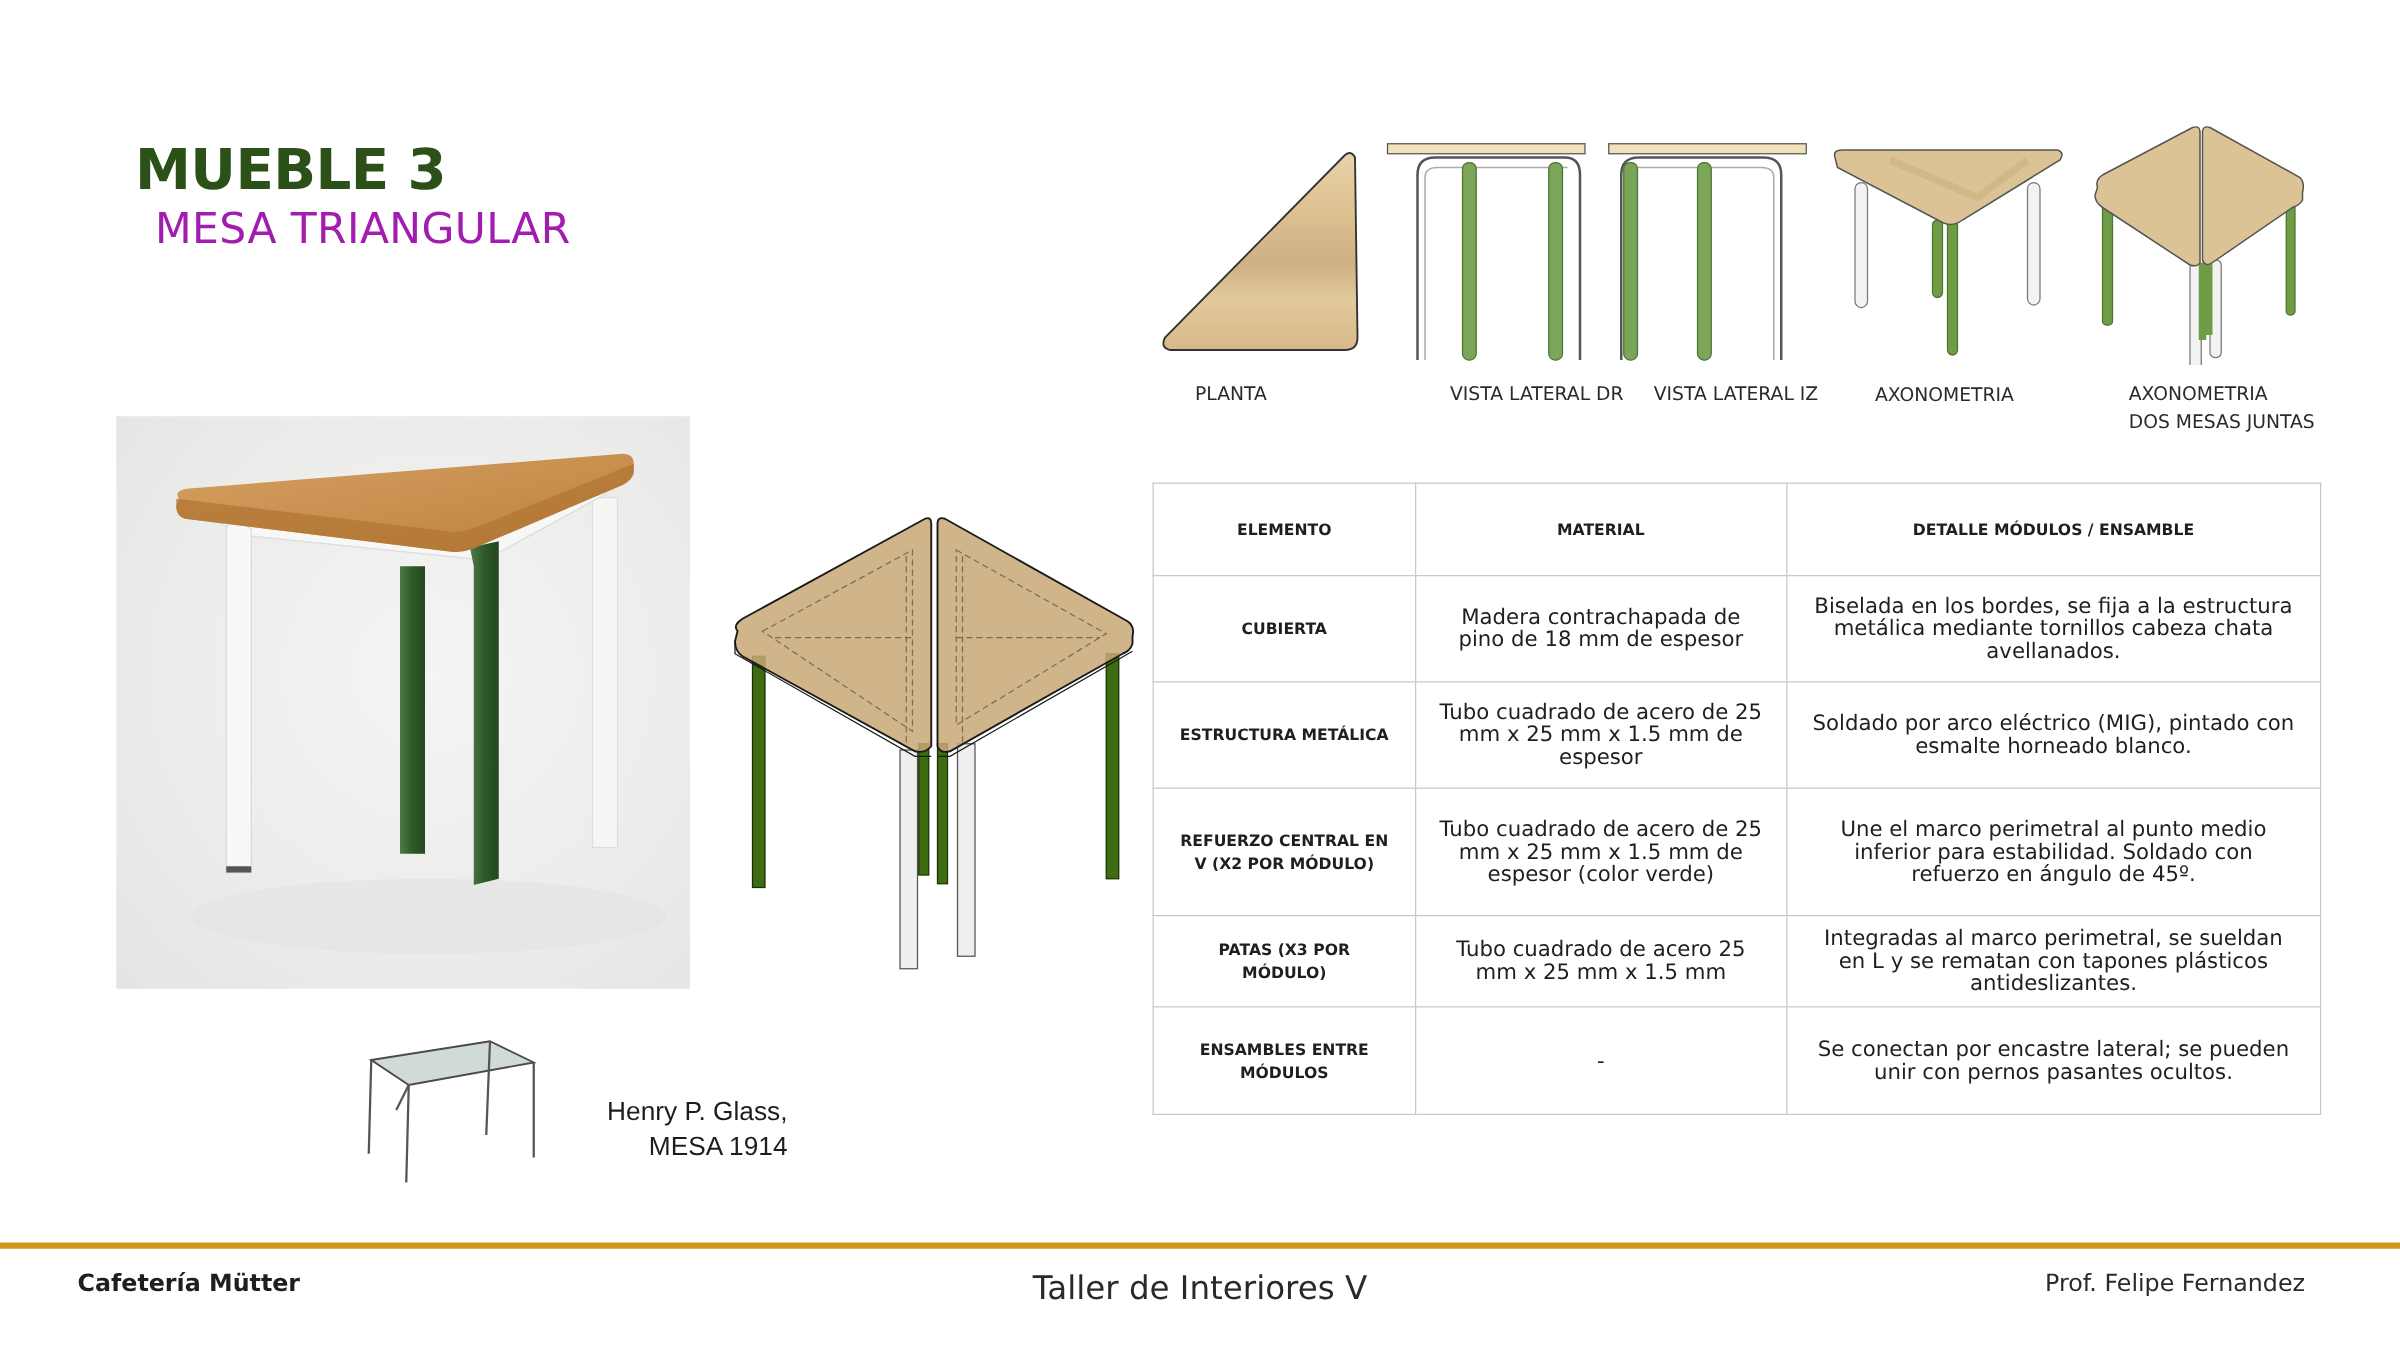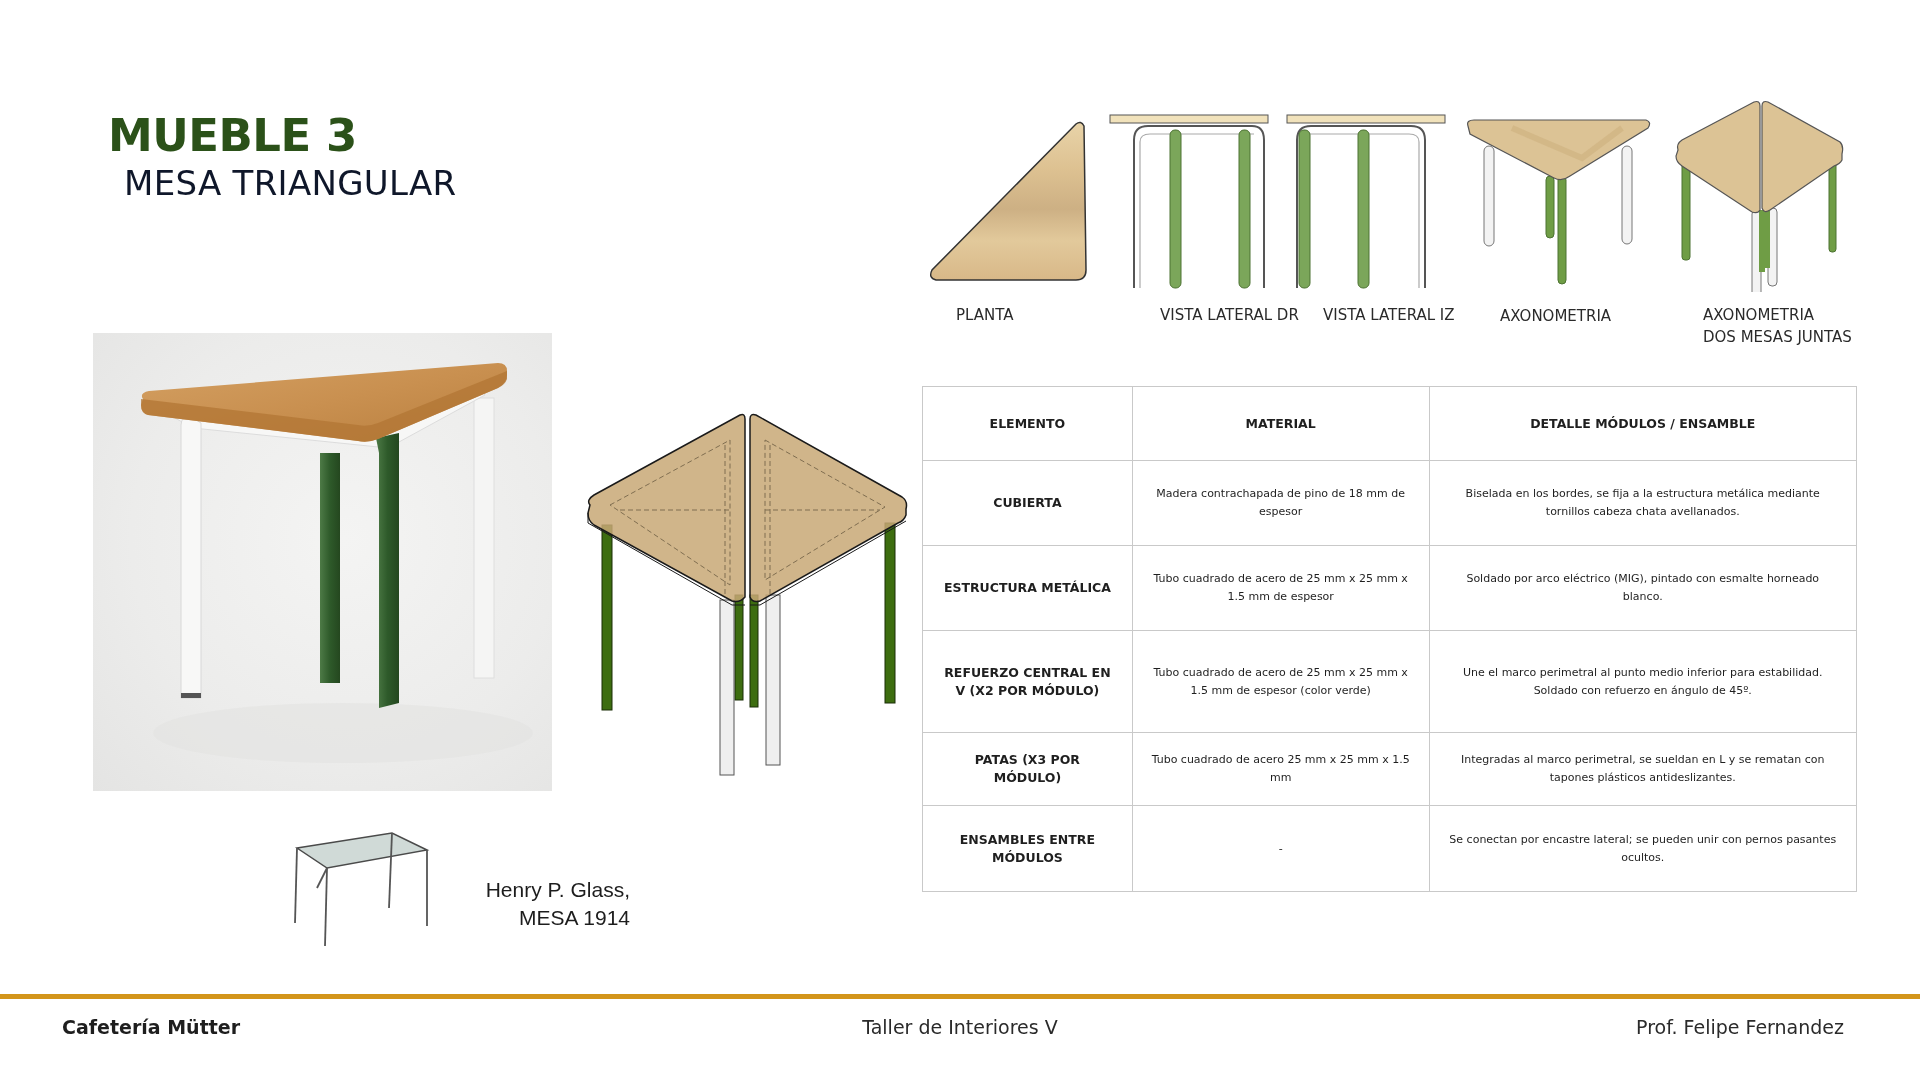--- a/index.html
+++ b/index.html
@@ -7,7 +7,7 @@
   body { position: relative; font-family: "Liberation Sans", "DejaVu Sans", sans-serif; color: #1d1d1d; }
 
   .title { position: absolute; left: 108px; top: 108px; font-family: "DejaVu Sans", sans-serif; font-weight: bold; font-size: 45px; color: #2b5119; letter-spacing: -0.5px; line-height: 56px; }
-  .subtitle { position: absolute; left: 124px; top: 162px; font-family: "DejaVu Sans", sans-serif; font-size: 34px; color: #0f172a; line-height: 42px; letter-spacing: 0.3px; }
+  .subtitle { position: absolute; left: 124px; top: 162px; font-family: "DejaVu Sans", sans-serif; font-size: 34px; color: #a21caf; line-height: 42px; letter-spacing: 0.3px; }
 
   .photo { position: absolute; left: 93px; top: 333px; width: 459px; height: 458px; background: radial-gradient(ellipse at 55% 45%, #f4f4f3 0%, #ececeb 60%, #e4e4e3 100%); overflow: hidden; }
   .axo-large { position: absolute; left: 580px; top: 405px; width: 330px; height: 380px; }

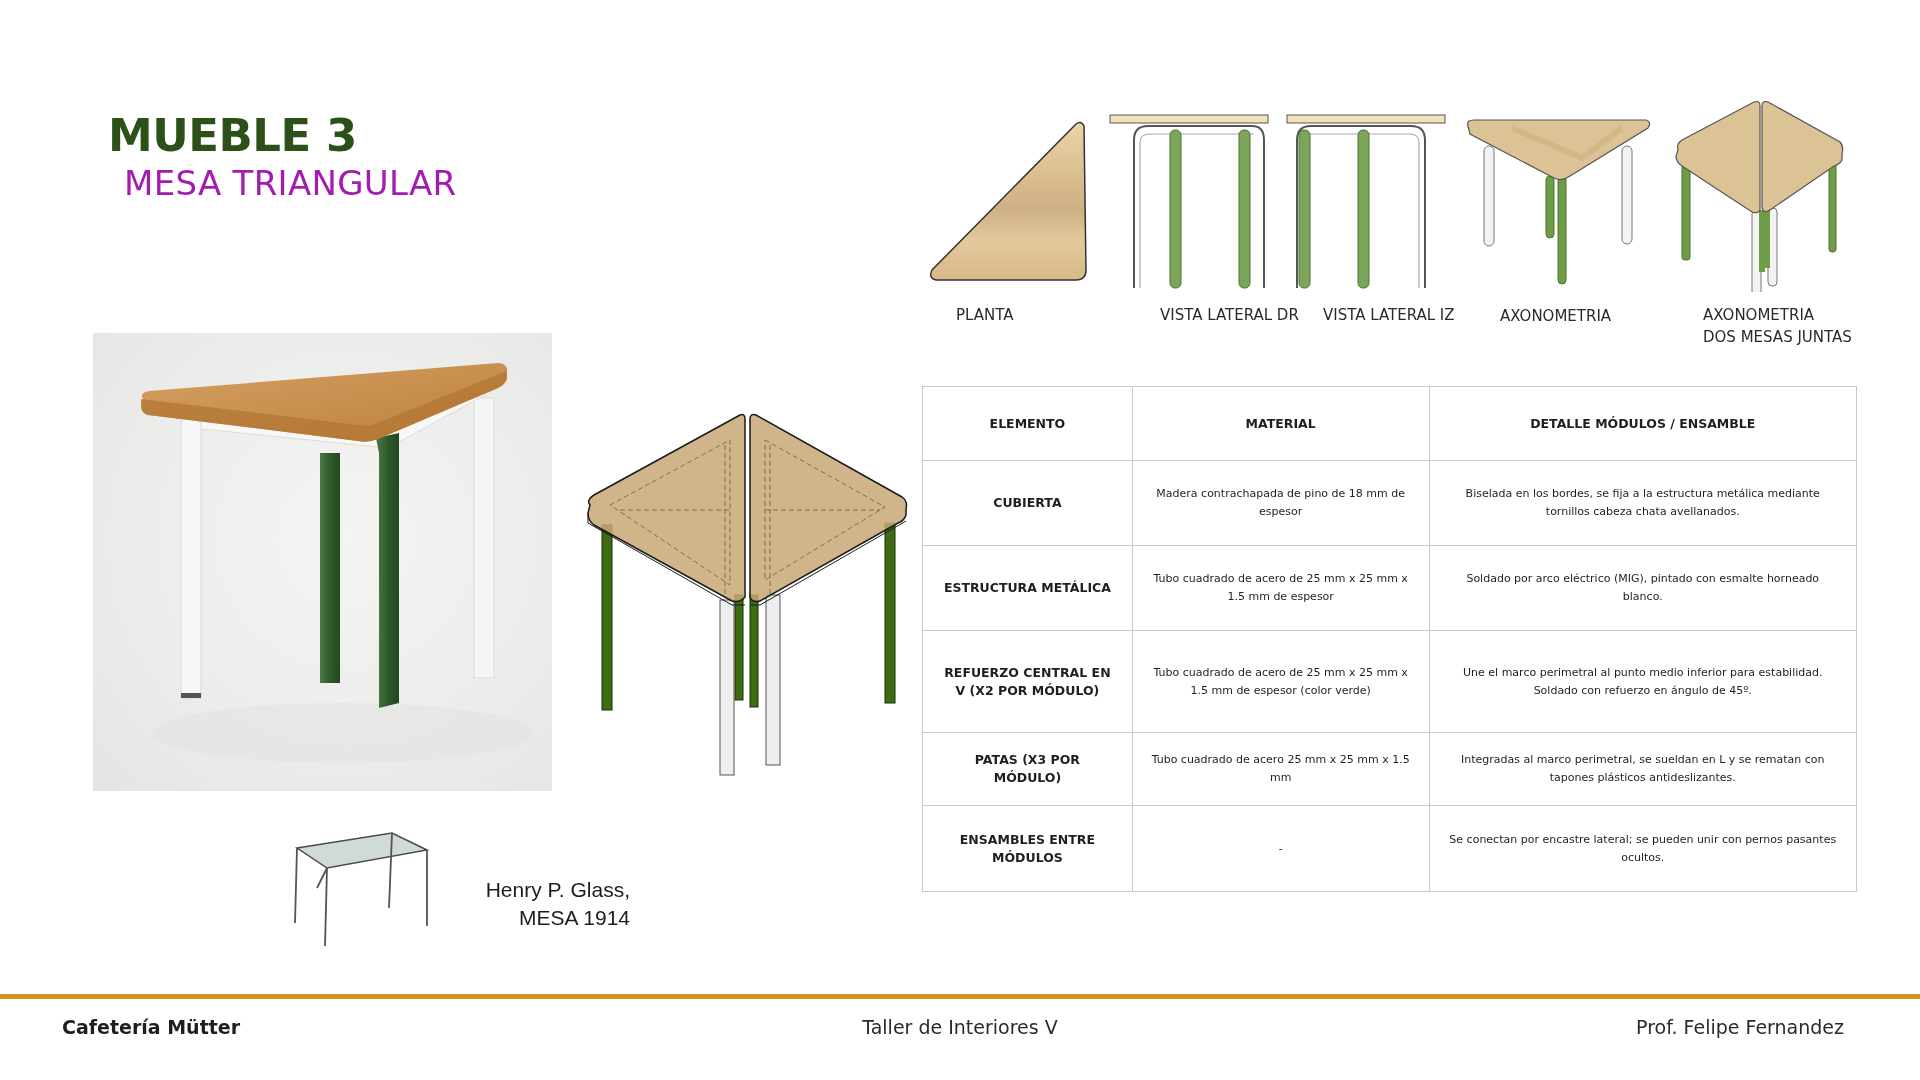--- a/index.html
+++ b/index.html
@@ -19,7 +19,7 @@
   .view-label { position: absolute; font-family: "DejaVu Sans", sans-serif; font-size: 15px; color: #2a2a2a; line-height: 22px; white-space: nowrap; margin-left: 28px; }
 
   .spec-table { position: absolute; left: 922px; top: 386px; width: 935px; border-collapse: collapse; font-family: "DejaVu Sans", sans-serif; }
-  .spec-table th, .spec-table td { border: 1.5px solid #c9c9c9; text-align: center; vertical-align: middle; padding: 4px 18px; font-size: 11px; line-height: 18px; color: #1f1f1f; }
+  .spec-table th, .spec-table td { border: 1.5px solid #c9c9c9; text-align: center; vertical-align: middle; padding: 4px 18px; font-size: 17px; line-height: 18px; color: #1f1f1f; }
   .spec-table th { font-weight: bold; font-size: 12.5px; height: 74px; }
   .spec-table td.el { font-weight: bold; font-size: 12.5px; }
   .c1 { width: 210px; } .c2 { width: 297px; } .c3 { width: 428px; }

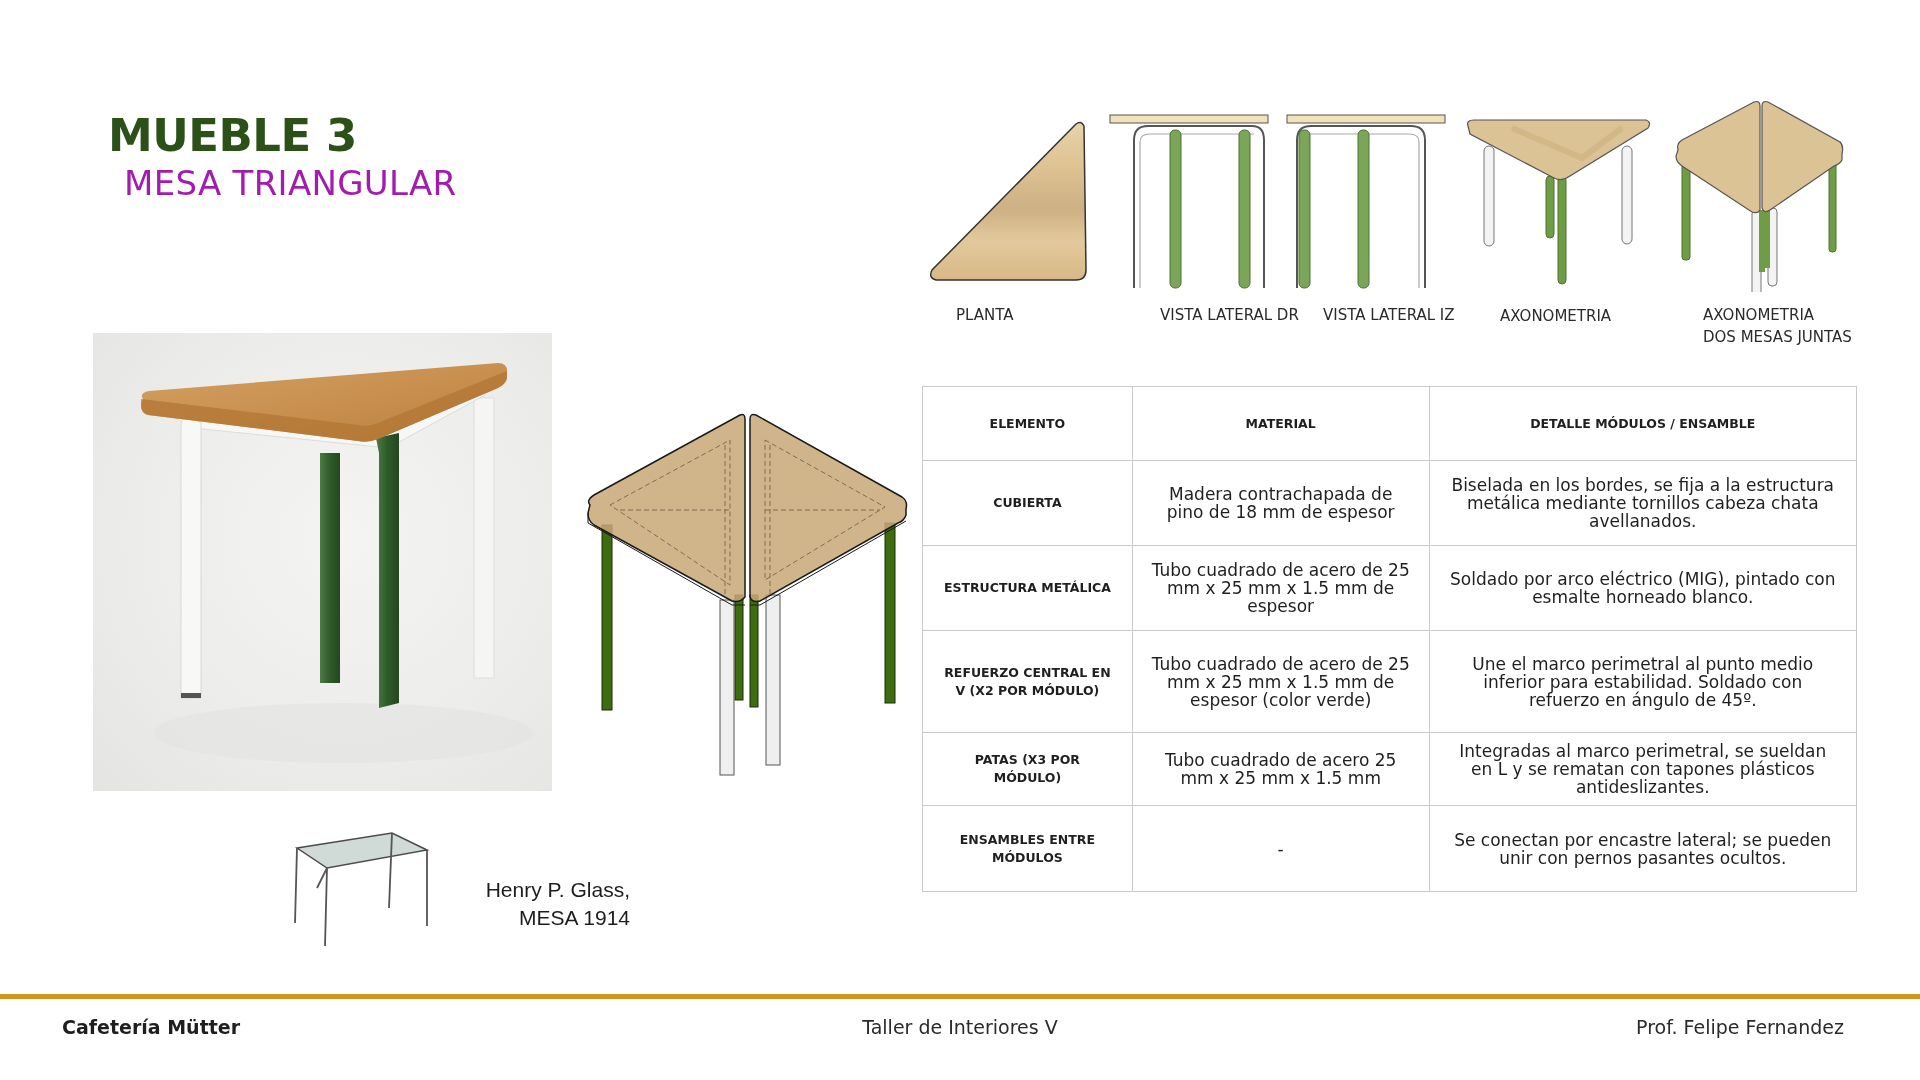--- a/index.html
+++ b/index.html
@@ -26,7 +26,7 @@
 
   .footer-line { position: absolute; left: 0; top: 994px; width: 1920px; height: 5px; background: #d3951b; }
   .footer-left { position: absolute; left: 62px; top: 1016px; font-family: "DejaVu Sans", sans-serif; font-weight: bold; font-size: 19px; color: #1e1e1e; text-align: right; }
-  .footer-center { position: absolute; left: 0; width: 1920px; top: 1016px; text-align: center; font-family: "DejaVu Sans", sans-serif; font-size: 19px; color: #2a2a2a; }
+  .footer-center { position: absolute; left: 0; width: 1920px; top: 1016px; text-align: center; font-family: "DejaVu Sans", sans-serif; font-size: 26px; color: #2a2a2a; }
   .footer-right { position: absolute; right: 76px; top: 1016px; font-family: "DejaVu Sans", sans-serif; font-size: 19px; color: #2a2a2a; }
 </style>
 </head>

